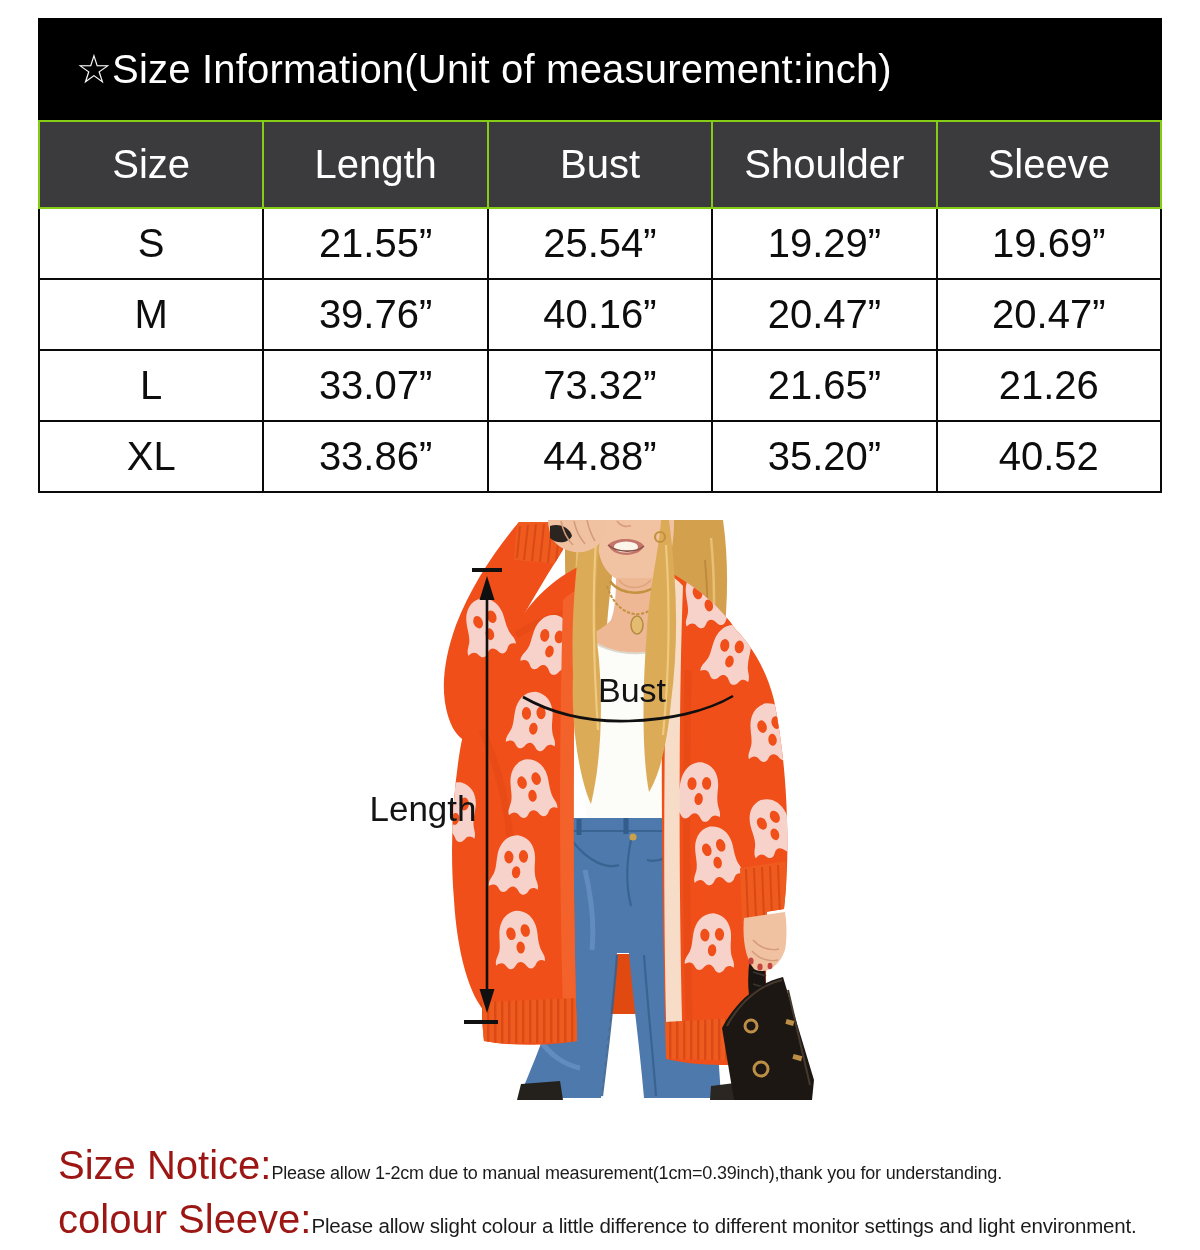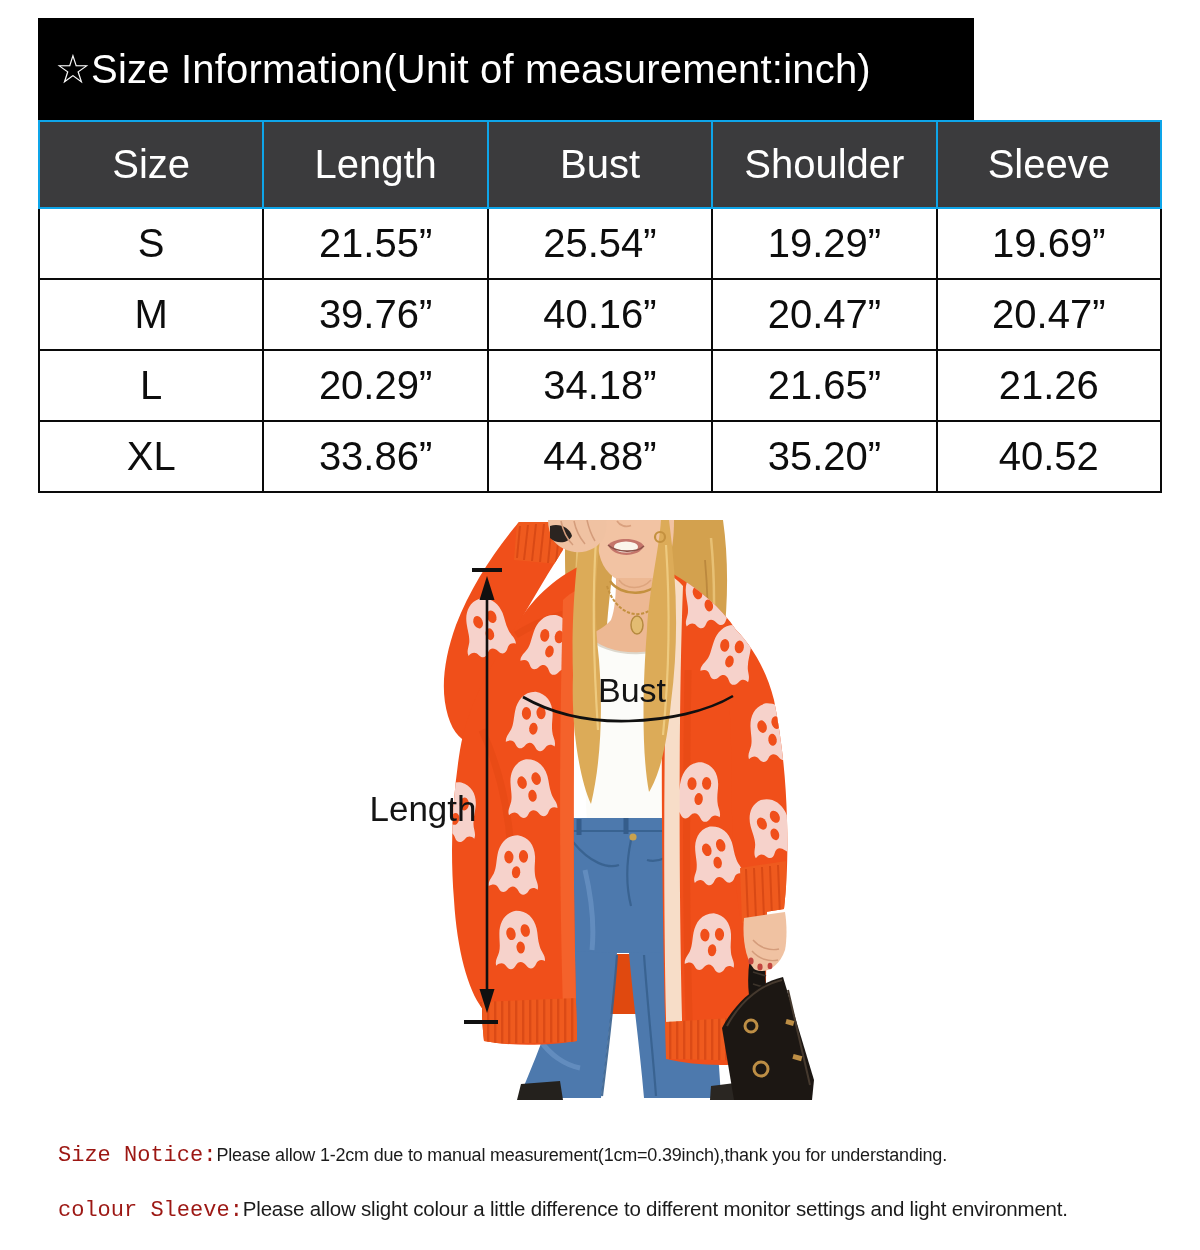--- a/index.html
+++ b/index.html
@@ -9,9 +9,9 @@
   }
   
   .title-bar{
-    position:absolute;left:38px;top:18px;width:936px;height:102px;
+    position:absolute;left:38px;top:18px;width:1124px;height:102px;
     background:#000000;color:#ffffff;display:flex;align-items:center;
-    box-sizing:border-box;padding-left:17px;font-size:40px;letter-spacing:0.2px;
+    box-sizing:border-box;padding-left:38px;font-size:40px;letter-spacing:0.2px;
   }
   table.size-table{
     position:absolute;left:38px;top:120px;width:1124px;

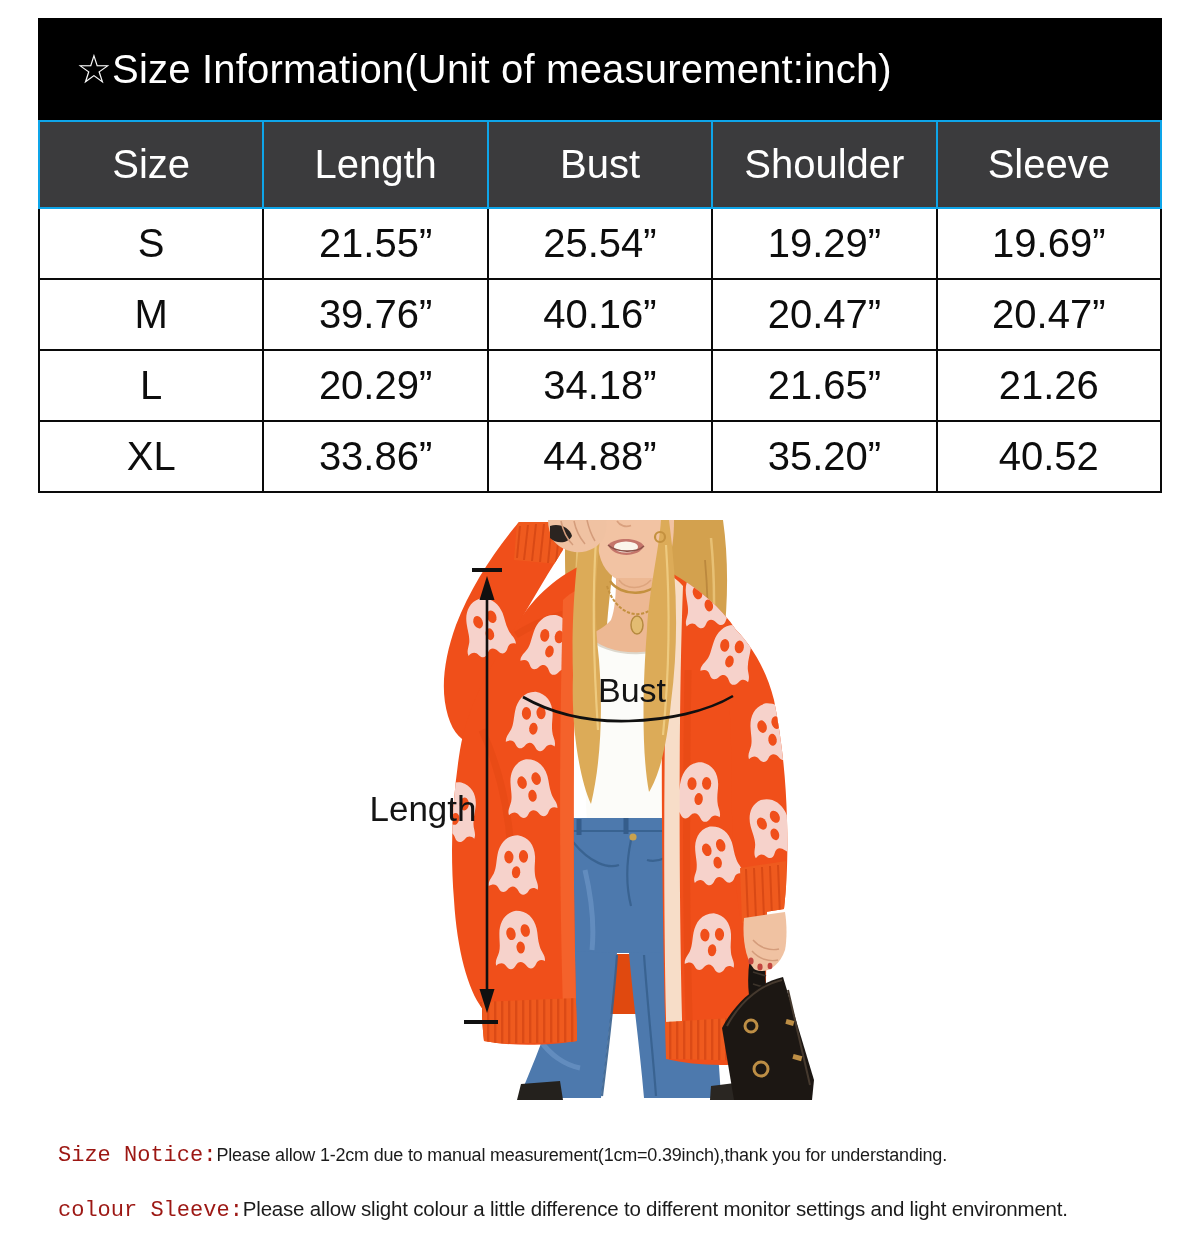--- a/index.html
+++ b/index.html
@@ -19,7 +19,7 @@
   }
   table.size-table th{
     height:83px;background:#3b3b3d;color:#ffffff;font-weight:normal;
-    font-size:40px;border:2px solid #0ea5e9;text-align:center;vertical-align:middle;
+    font-size:40px;border:2px solid #84cc16;text-align:center;vertical-align:middle;
   }
   table.size-table td{
     height:67px;background:#ffffff;color:#0d0d0d;font-size:40px;

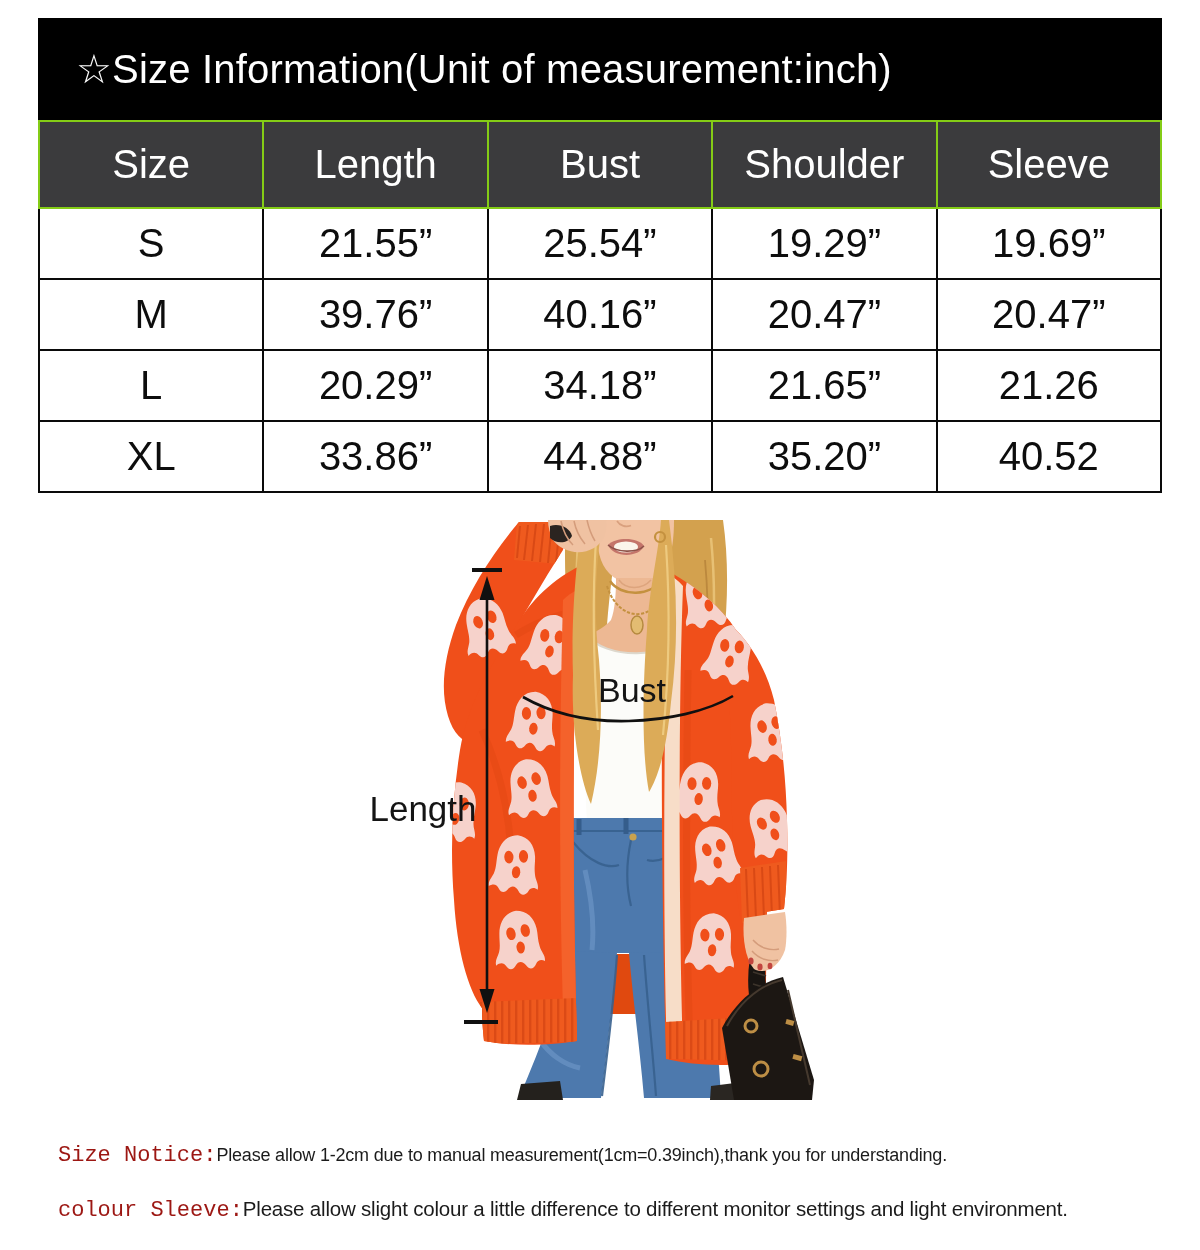--- a/index.html
+++ b/index.html
@@ -74,7 +74,7 @@
     </tr>
     <tr>
       <td>L</td>
-      <td>20.29”</td>
+      <td>33.07”</td>
       <td>34.18”</td>
       <td>21.65”</td>
       <td>21.26</td>

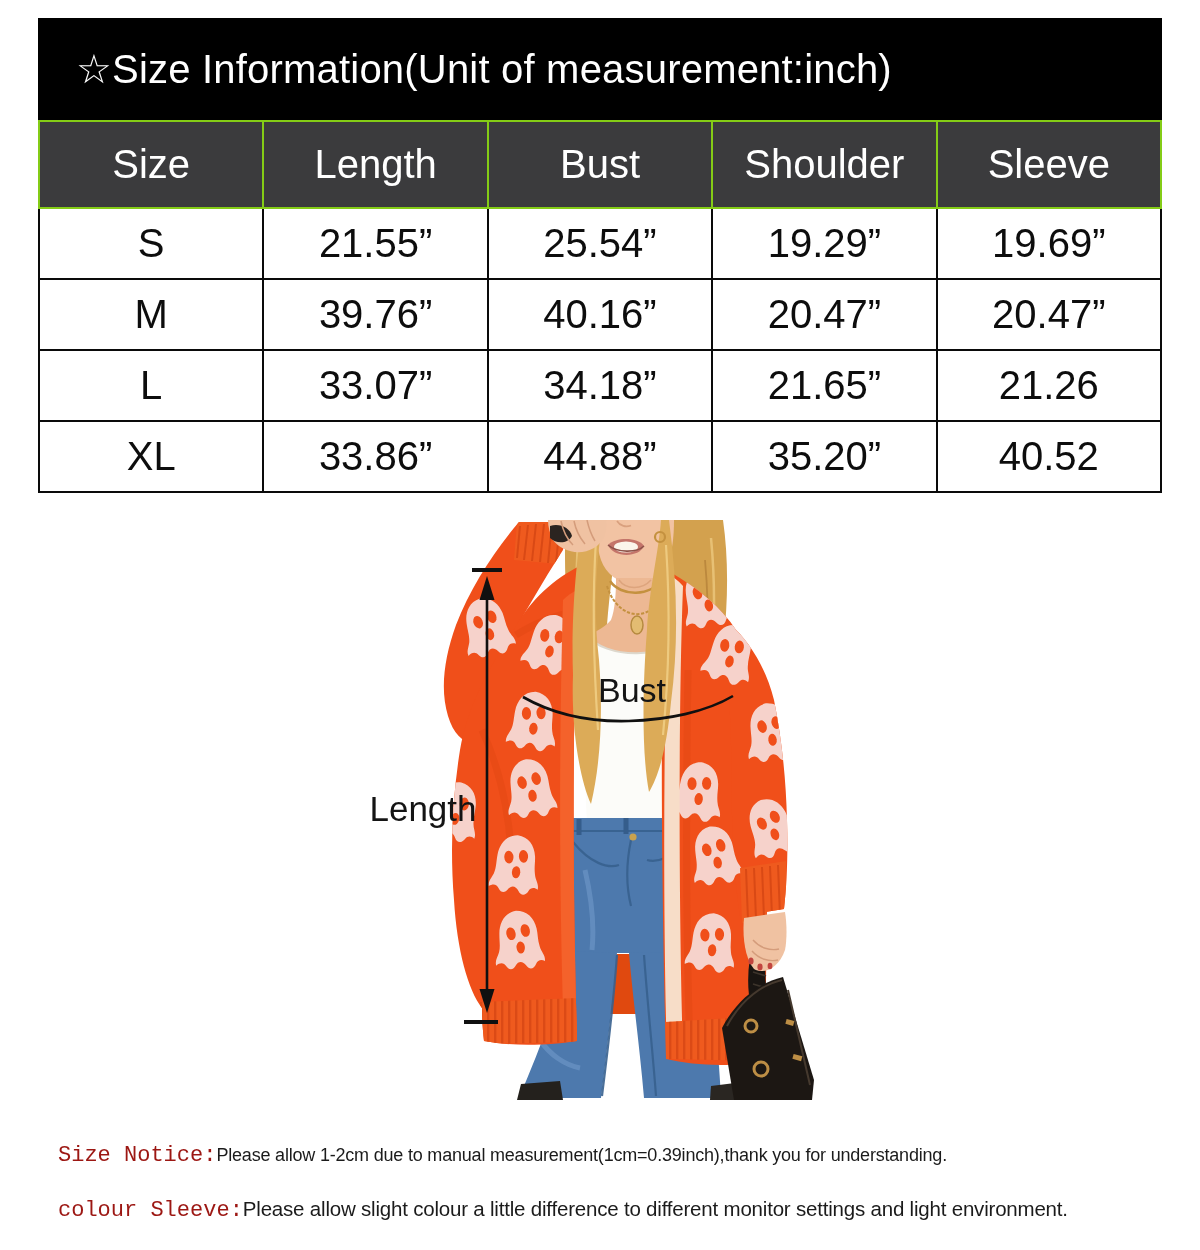--- a/index.html
+++ b/index.html
@@ -75,7 +75,7 @@
     <tr>
       <td>L</td>
       <td>33.07”</td>
-      <td>34.18”</td>
+      <td>73.32”</td>
       <td>21.65”</td>
       <td>21.26</td>
     </tr>

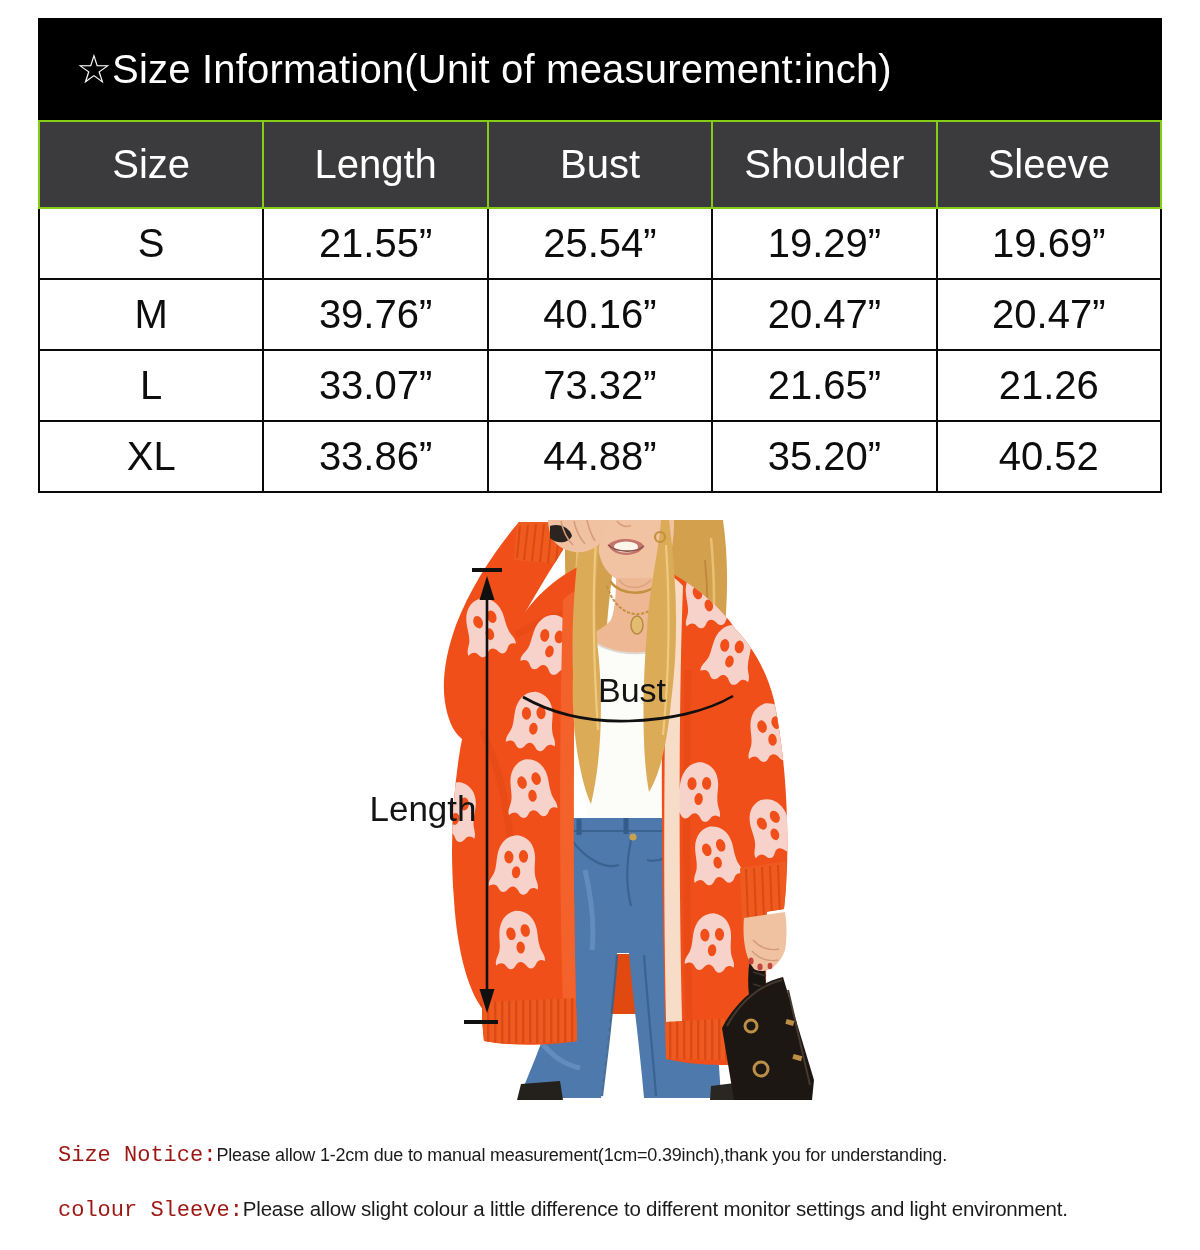--- a/index.html
+++ b/index.html
@@ -33,7 +33,7 @@
   .photo{position:absolute;left:420px;top:520px;width:500px;height:580px;}
   
   .notice{position:absolute;left:58px;white-space:nowrap;}
-  .notice .lab{color:#9c1713;font-size:22px;font-family:Liberation Mono, monospace;}
+  .notice .lab{color:#9c1713;font-size:40px;}
   .notice .txt{color:#1b1b1b;letter-spacing:-0.2px;}
   .notice-size{top:1143px;}
   .notice-size .txt{font-size:18px;}

